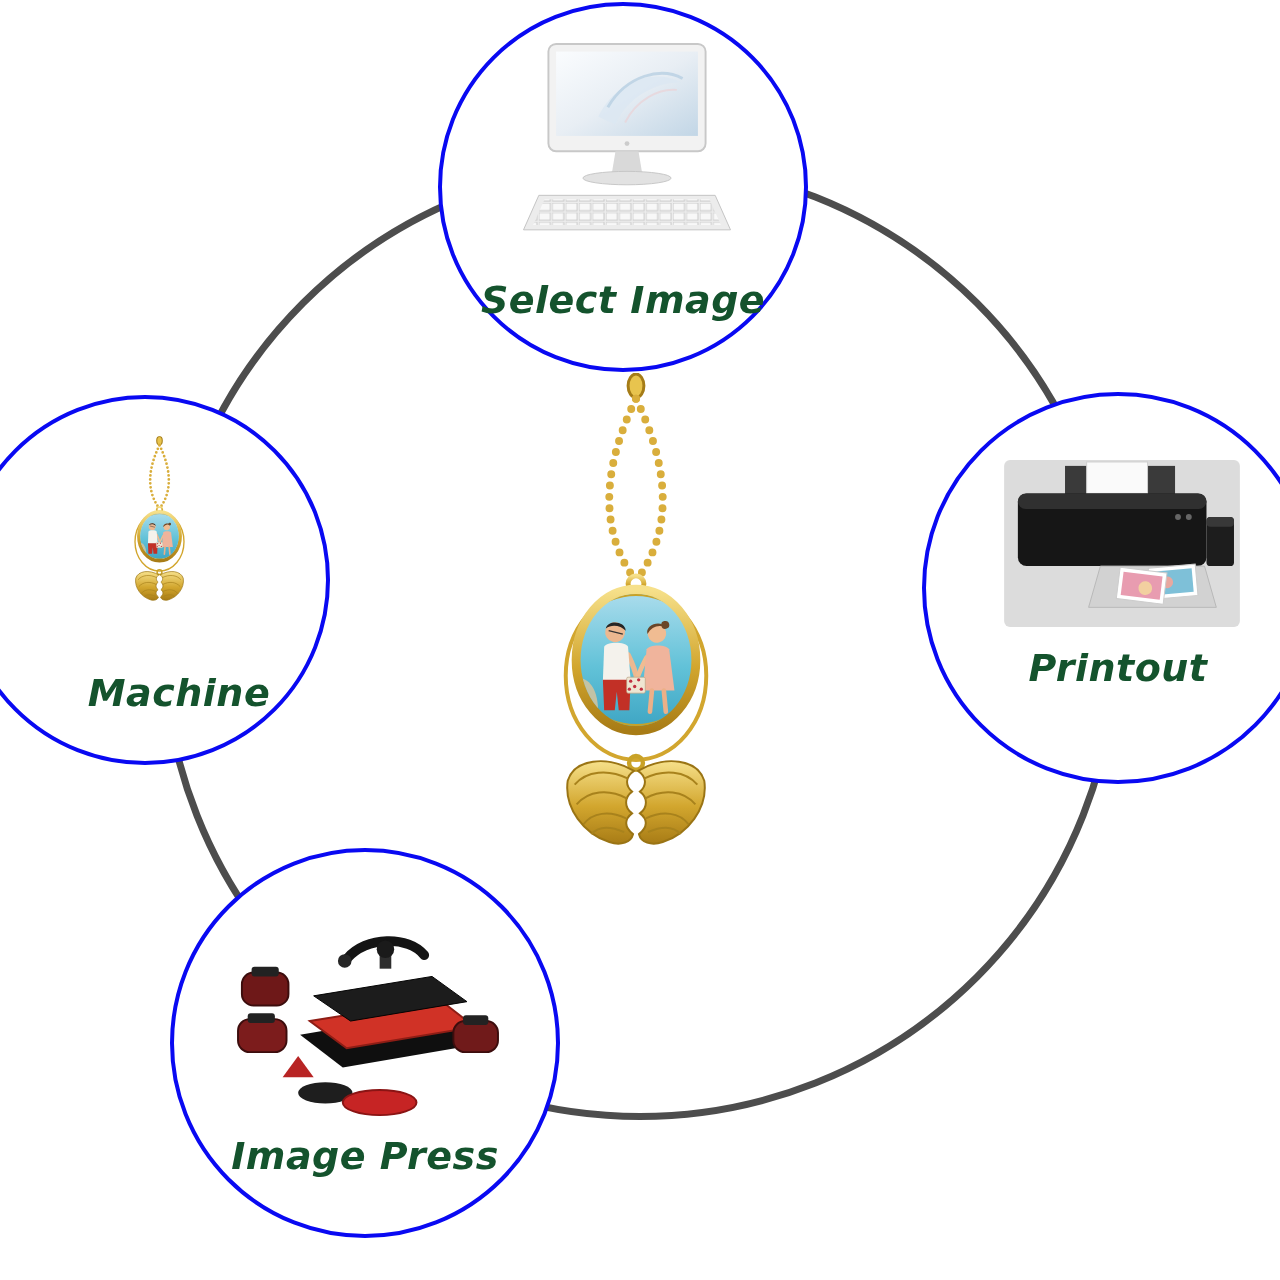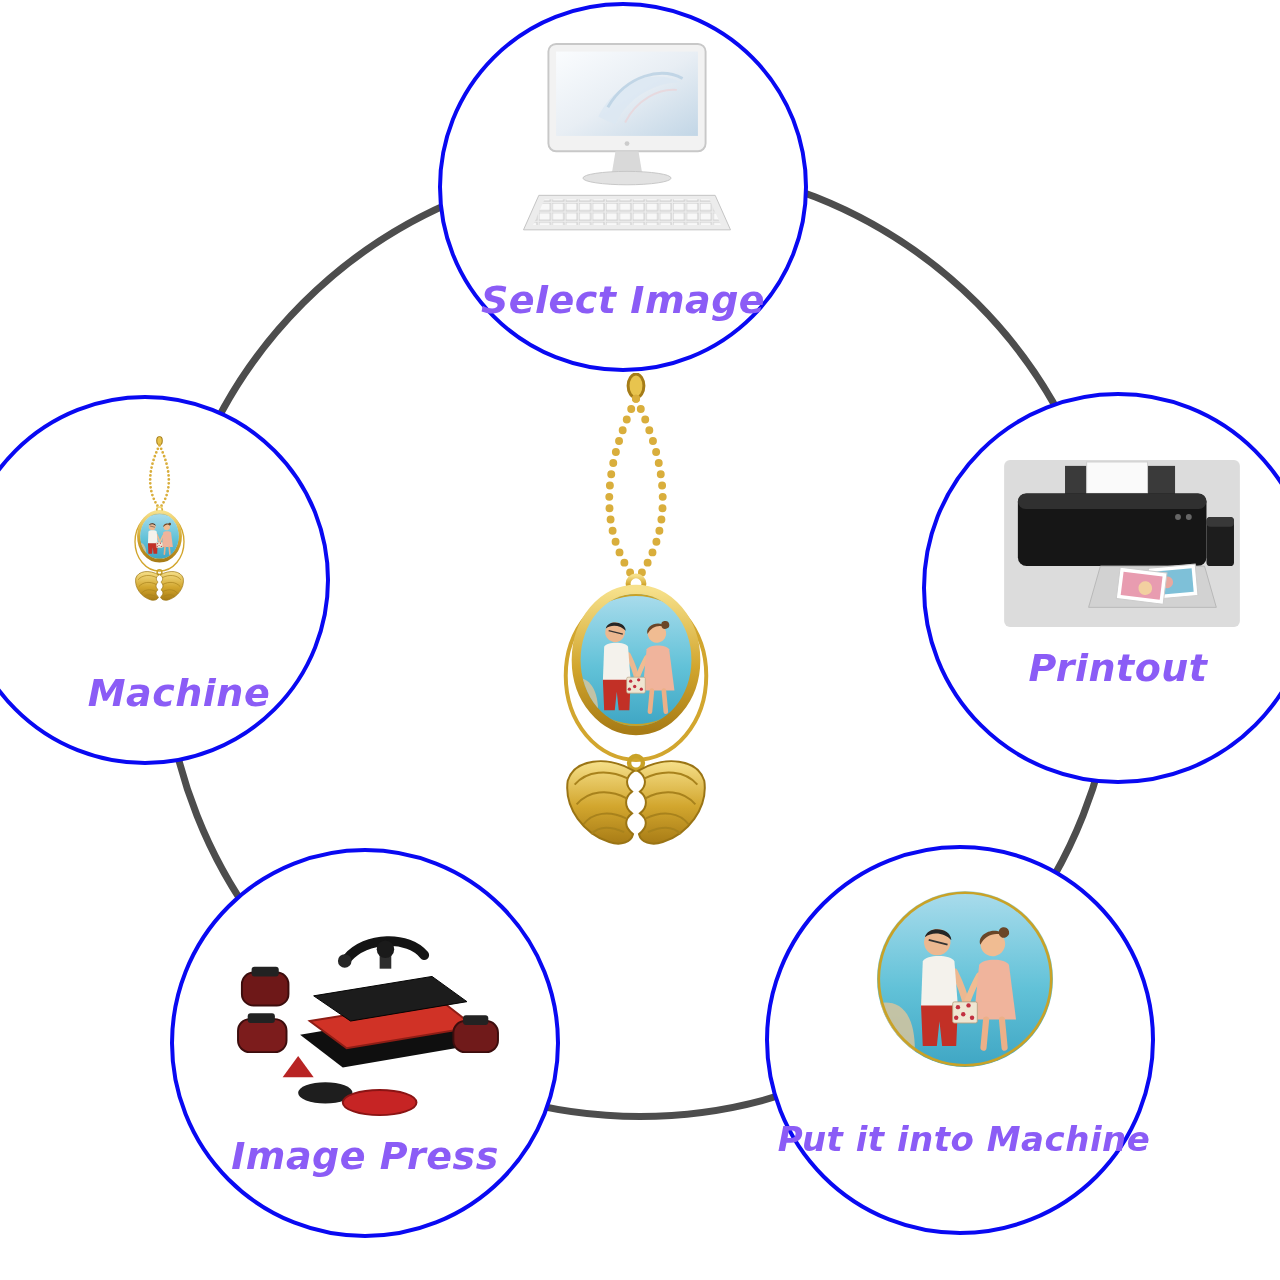--- a/index.html
+++ b/index.html
@@ -12,7 +12,7 @@
   .step { position:absolute; background:#ffffff; border:4px solid #0909f2; border-radius:50%; }
   .step .art { position:absolute; }
   .step .label { position:absolute; text-align:center; font-weight:bold; font-style:italic;
-                 color:#8b5cf6; font-size:38px; white-space:nowrap; letter-spacing:0.5px; }
+                 color:#14532d; font-size:38px; white-space:nowrap; letter-spacing:0.5px; }
   .label.small { font-size:34px; }
 
   .step-select   { left:438px; top:2px;    width:370px; height:370px; }

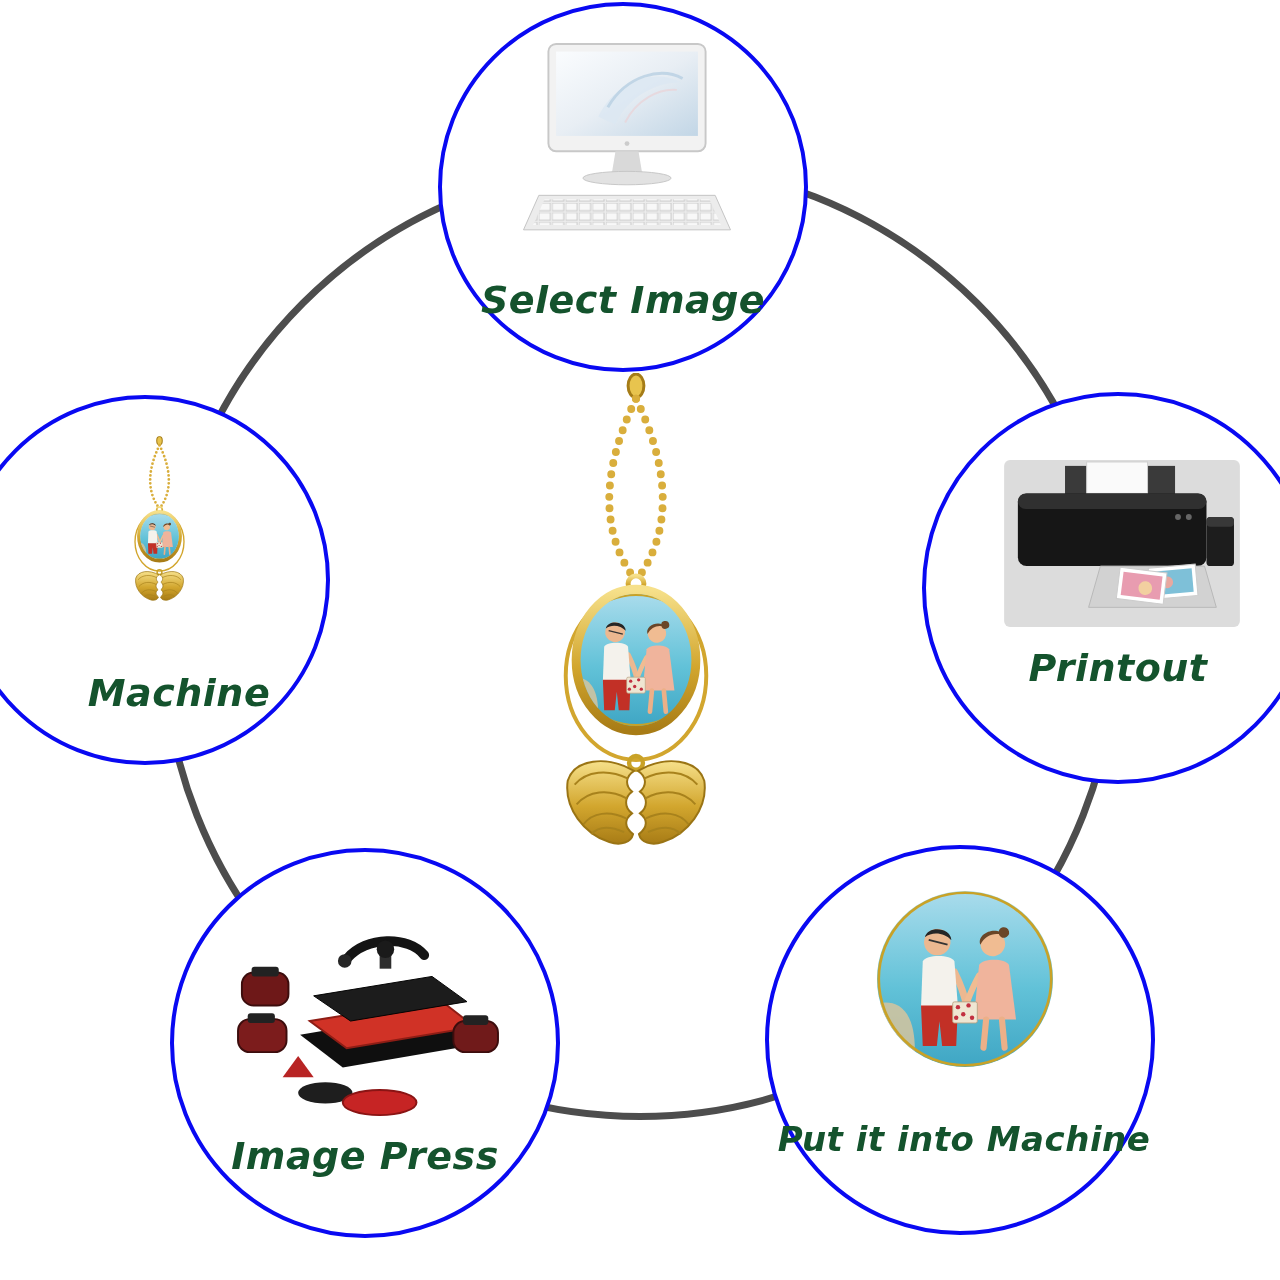--- a/index.html
+++ b/index.html
@@ -204,12 +204,6 @@
     <span class="label lbl-heat">Image Press</span>
   </div>
 
-  <div class="step step-machine">
-    <svg class="art art-machine" width="176" height="176" viewBox="0 0 200 200">
-      <use href="#couple"></use>
-    </svg>
-    <span class="label lbl-machine small">Put it into Machine</span>
-  </div>
 
   <svg class="center-pendant" viewBox="0 0 200 480">
     <use href="#pendant"></use>

